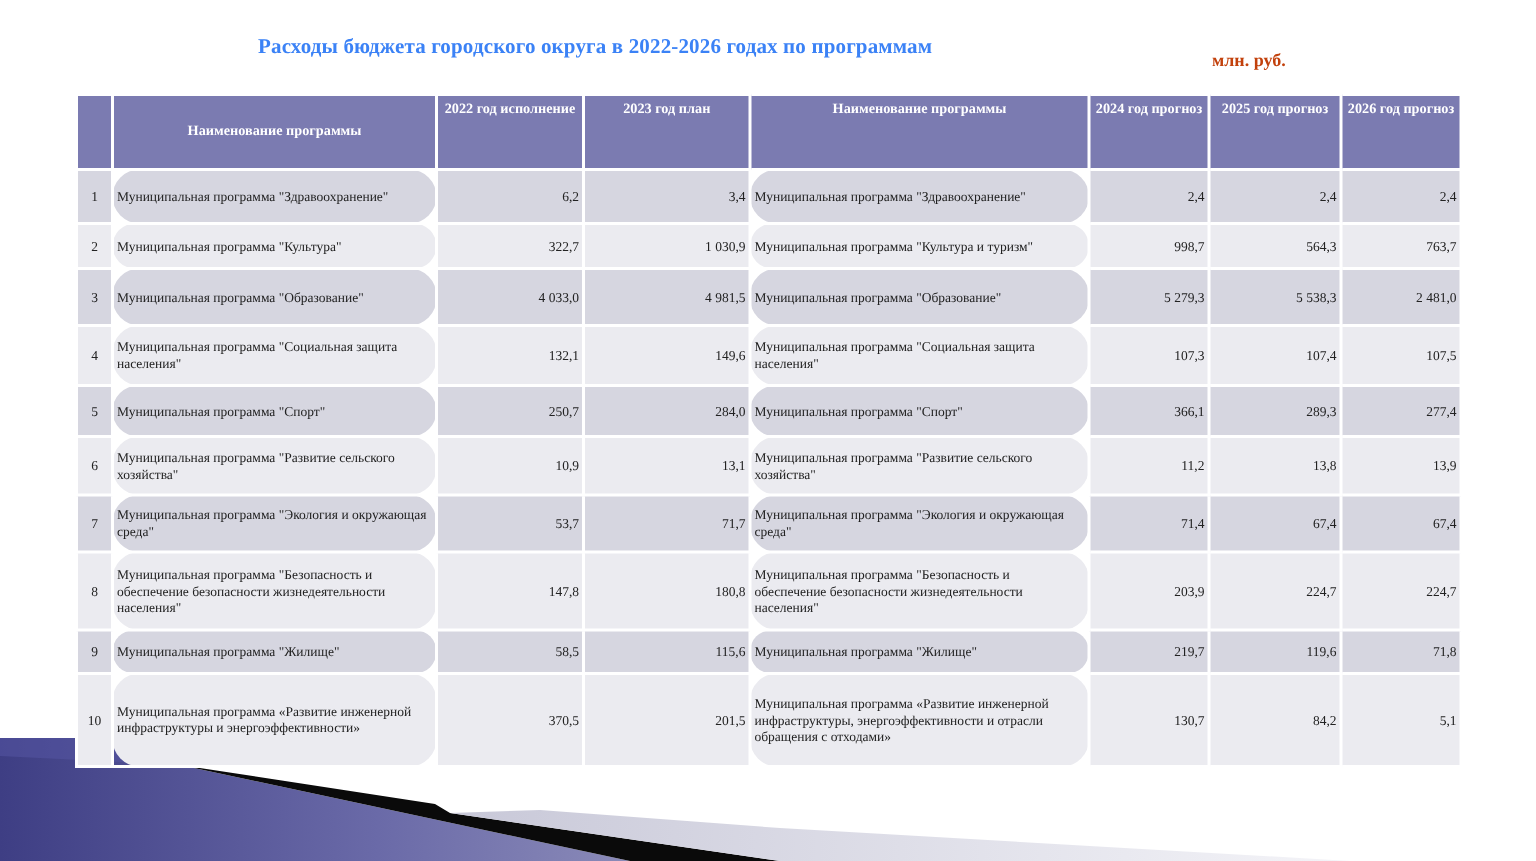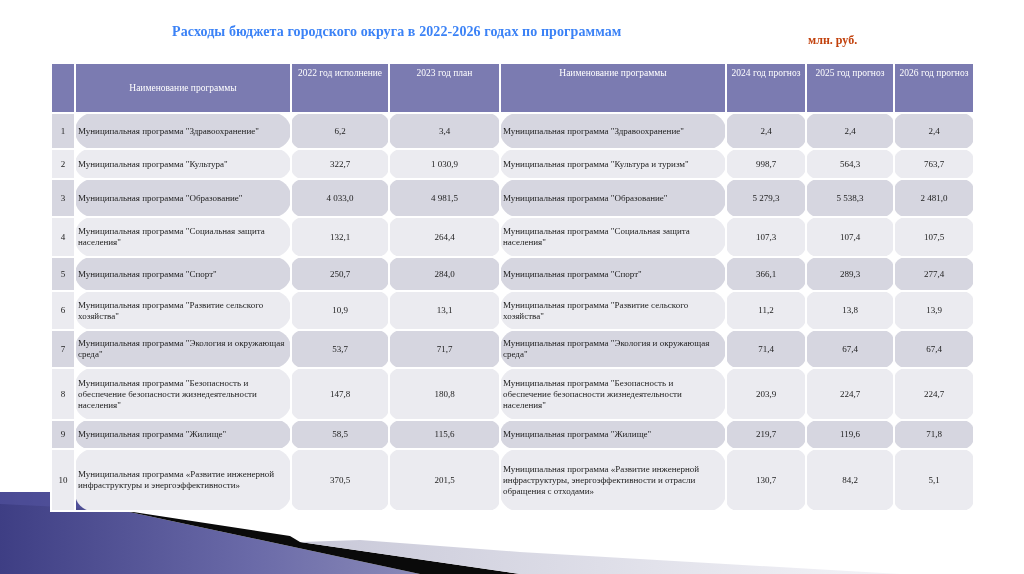--- a/index.html
+++ b/index.html
@@ -31,7 +31,7 @@
       font-size: 9px; line-height: 11px; vertical-align: middle;
     }
     table.budget th {
-      background: #7b7bb1; color: #ffffff; font-weight: normal;
+      background: #7b7bb1; color: #ffffff; font-weight: bold;
       font-size: 9.5px; text-align: center; vertical-align: top; padding-top: 4px;
     }
     table.budget th.name-head-left { vertical-align: middle; padding-top: 0; }

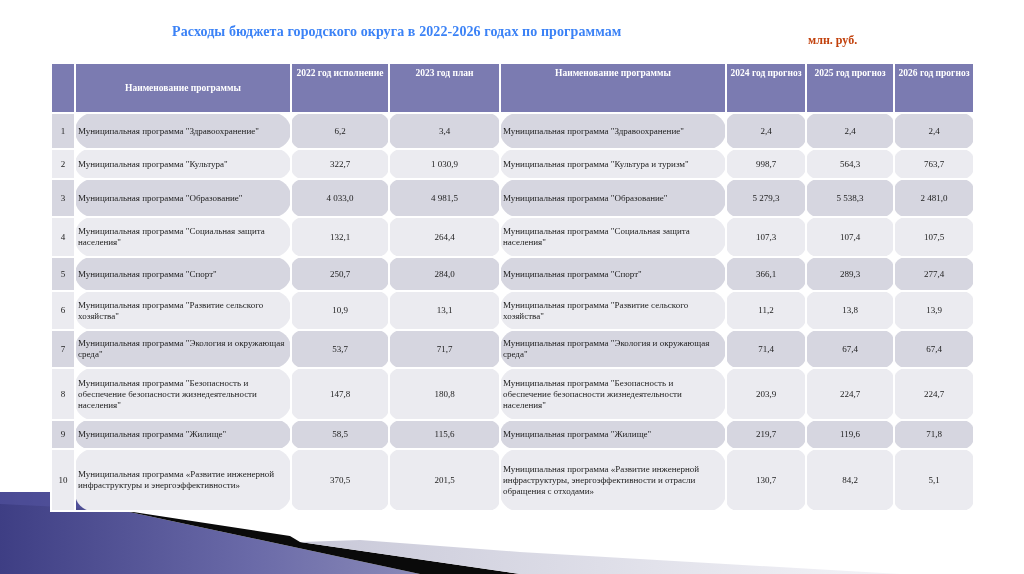--- a/index.html
+++ b/index.html
@@ -38,7 +38,7 @@
     tr.dark td { background: #d6d6e0; }
     tr.light td { background: #ebebf0; }
     td.num { text-align: center; font-size: 8.5px; }
-    td.val { text-align: center; font-size: 9px; border-radius: 12px; }
+    td.val { text-align: right; font-size: 9px; }
     td.val-r1 { font-size: 11px; }
     td.name { text-align: left; padding-left: 2px; border-radius: 18px; }
   </style>

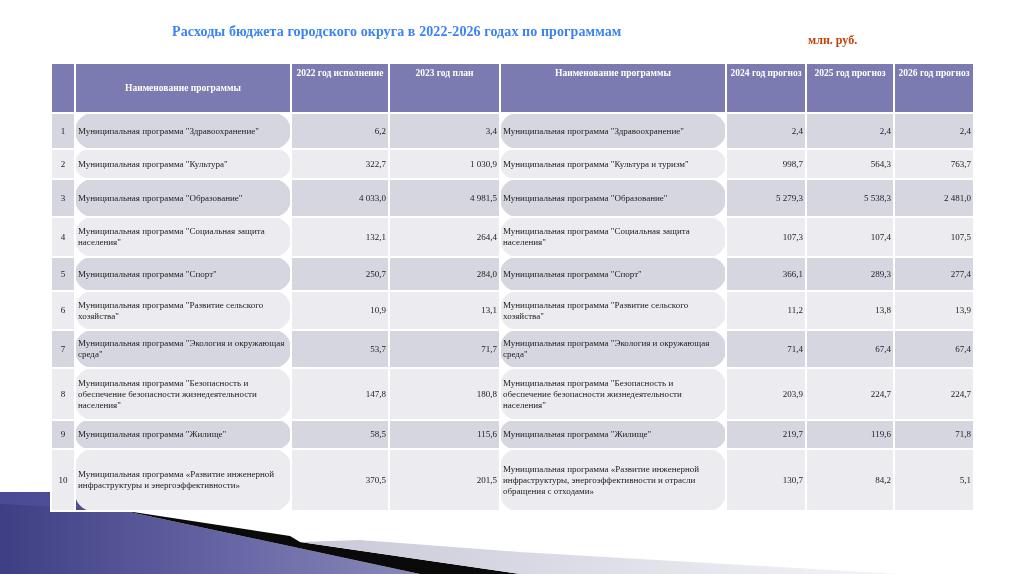--- a/index.html
+++ b/index.html
@@ -124,7 +124,7 @@
       <td class="num">4</td>
       <td class="name">Муниципальная программа "Социальная защита населения"</td>
       <td class="val">132,1</td>
-      <td class="val">264,4</td>
+      <td class="val">149,6</td>
       <td class="name">Муниципальная программа "Социальная защита населения"</td>
       <td class="val">107,3</td>
       <td class="val">107,4</td>

